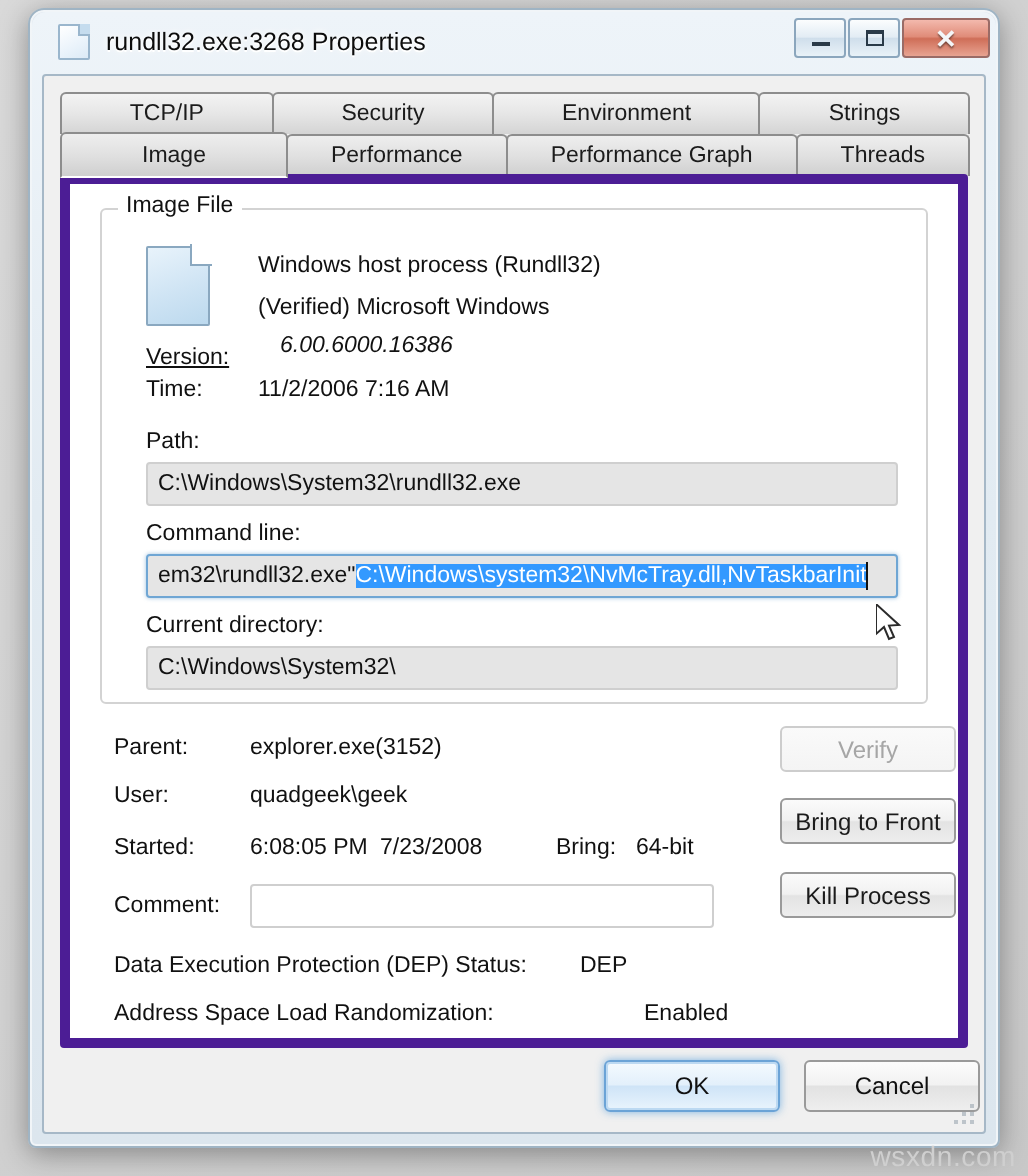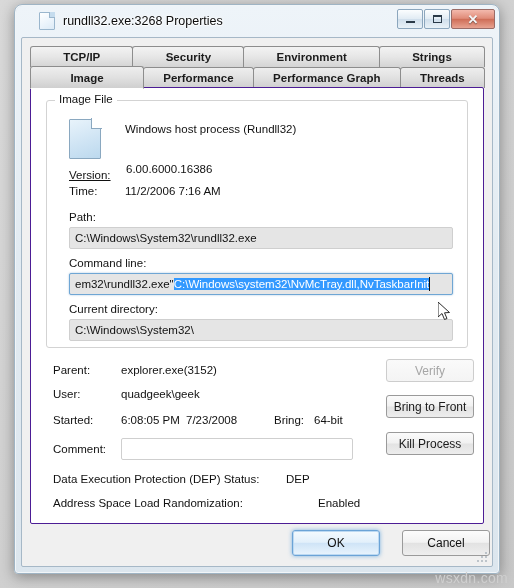--- a/index.html
+++ b/index.html
@@ -39,7 +39,7 @@
     position: absolute;
     left: 0; top: 0; right: 0; height: 32px;
     display: flex; align-items: center;
-    padding-left: 24px;
+    padding-left: 14px;
     z-index: 3;
   }
   .title-icon {

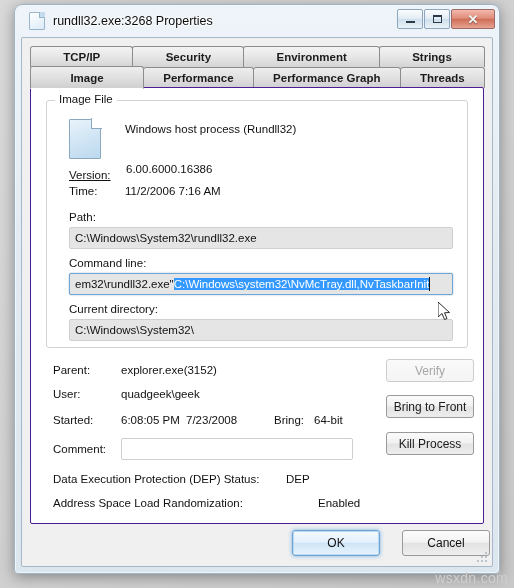--- a/index.html
+++ b/index.html
@@ -113,7 +113,6 @@
     position: absolute;
     left: 8px; top: 8px; right: 8px;
     height: 42px;
-    font-weight: bold;
   }
   .tabrow {
     display: flex;

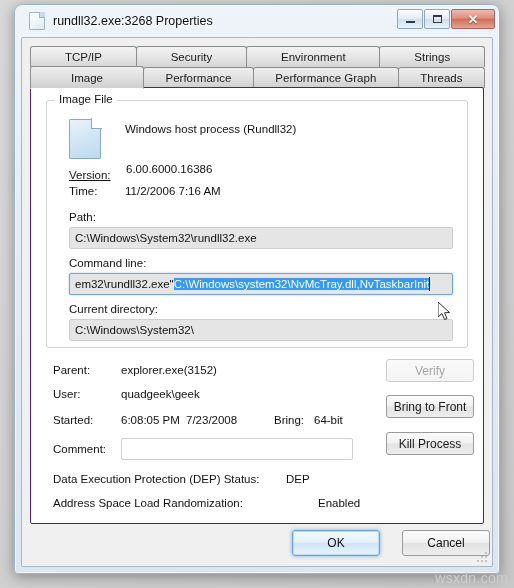--- a/index.html
+++ b/index.html
@@ -146,7 +146,7 @@
     position: absolute;
     left: 8px; top: 49px; right: 8px; bottom: 42px;
     background: #ffffff;
-    border: 1px solid #4c1d95;
+    border: 5px solid #4c1d95;
     border-radius: 0 2px 2px 2px;
   }
 

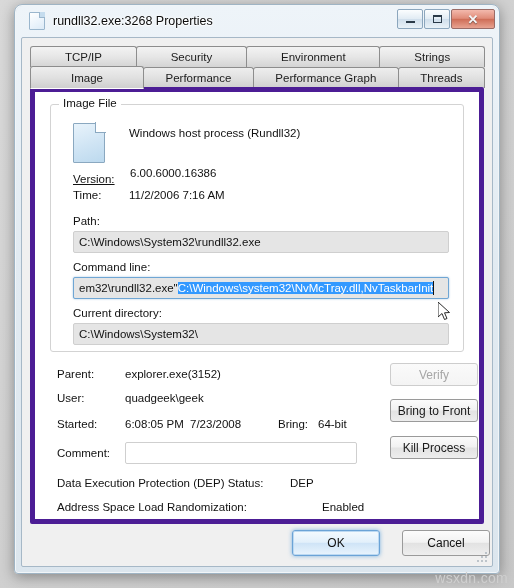--- a/index.html
+++ b/index.html
@@ -377,6 +377,7 @@
 
         <div class="imgfile-desc">
           <div>Windows host process (Rundll32)</div>
+          <div>(Verified) Microsoft Windows</div>
         </div>
 
         <span class="field-label" style="left:22px; top:68px;text-decoration:underline;">Version:</span>

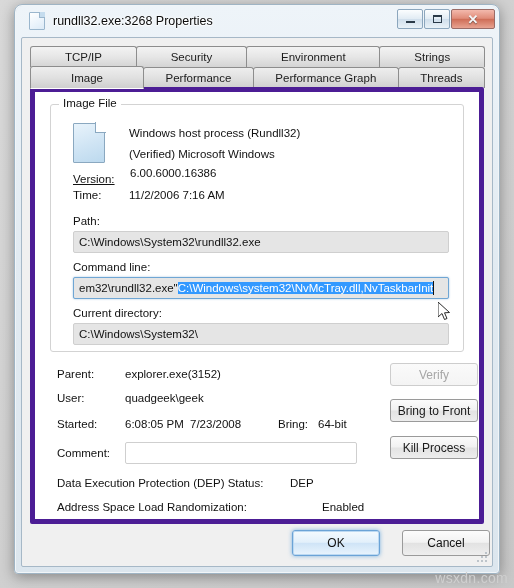--- a/index.html
+++ b/index.html
@@ -381,7 +381,7 @@
         </div>
 
         <span class="field-label" style="left:22px; top:68px;text-decoration:underline;">Version:</span>
-        <span class="field-label" style="left:79px; top:62px;">6.00.6000.16386</span>
+        <span class="field-label" style="left:89px; top:62px;font-style:italic;">6.00.6000.16386</span>
 
         <span class="field-label" style="left:22px; top:84px;">Time:</span>
         <span class="field-label" style="left:78px; top:84px;">11/2/2006 7:16 AM</span>

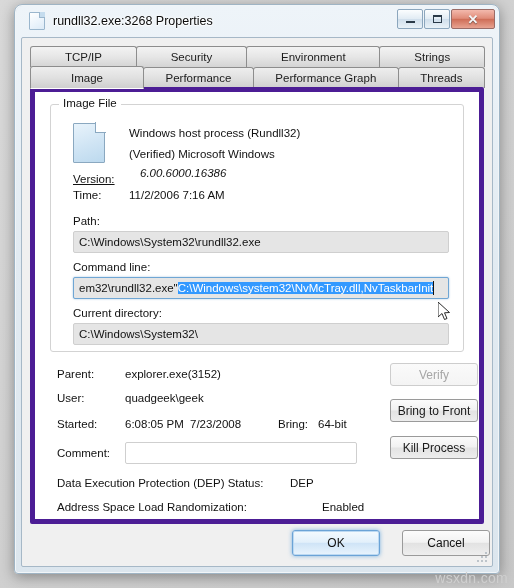--- a/index.html
+++ b/index.html
@@ -438,7 +438,7 @@
       </div>
     </div>
 
-    <div class="dlg-btn default" style="left:270px; top:492px;">
+    <div class="dlg-btn default" style="left:280px; top:492px;">
       <span>OK</span>
     </div>
     <div class="dlg-btn" style="left:380px; top:492px;">

